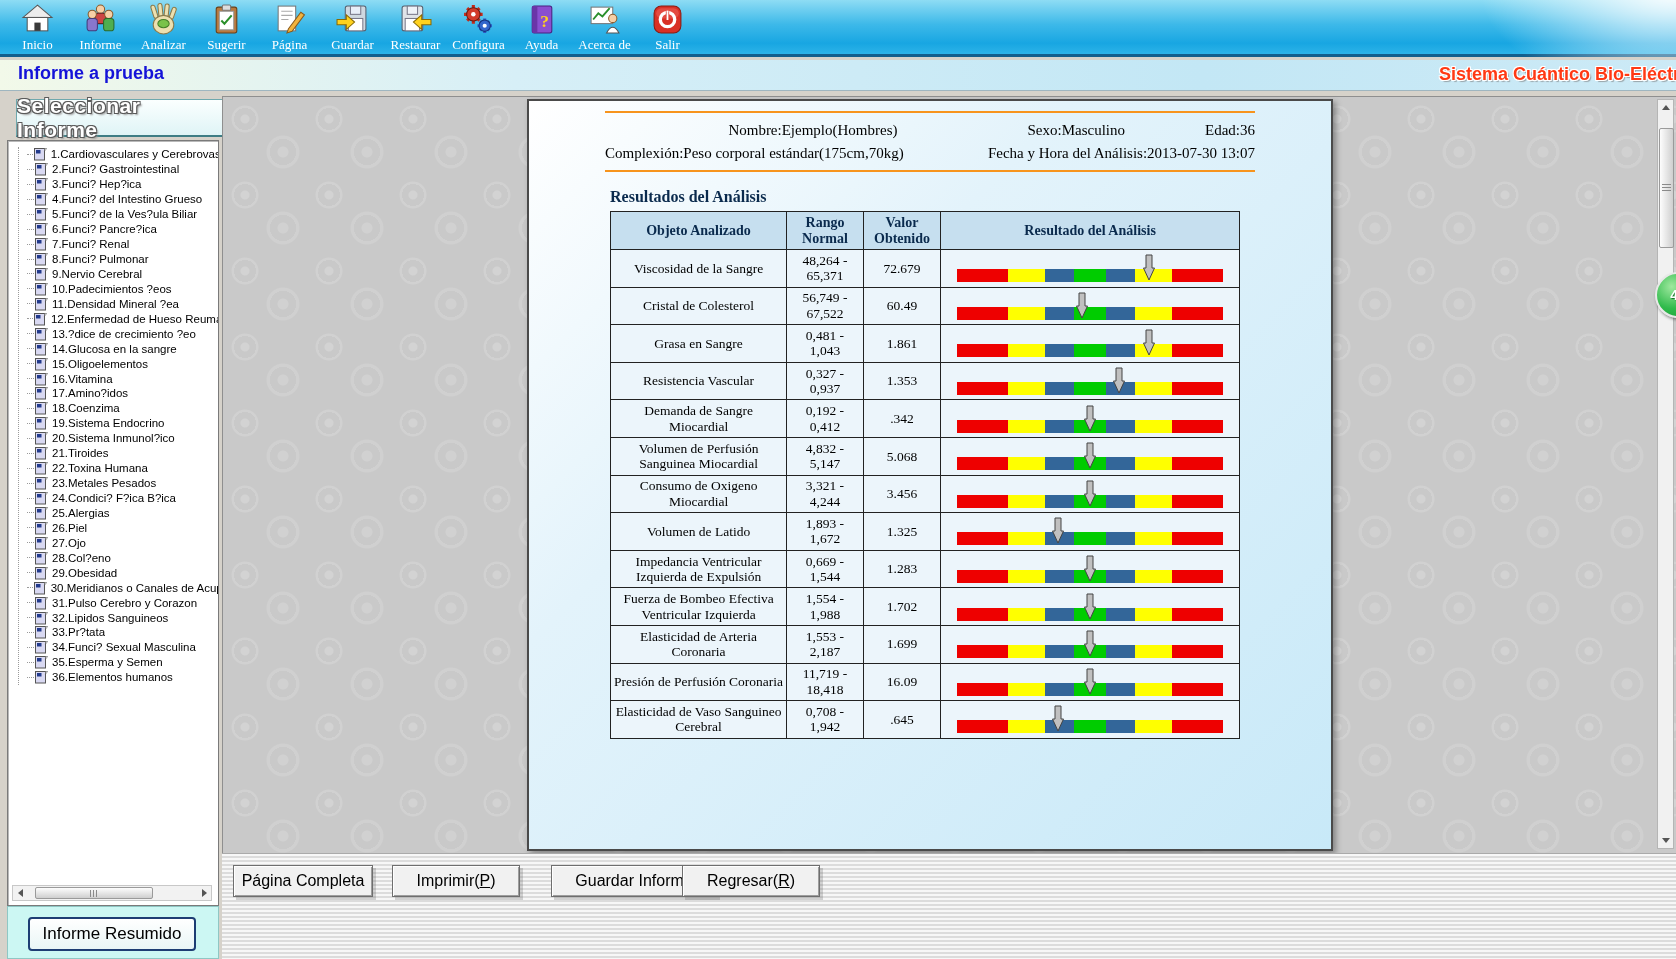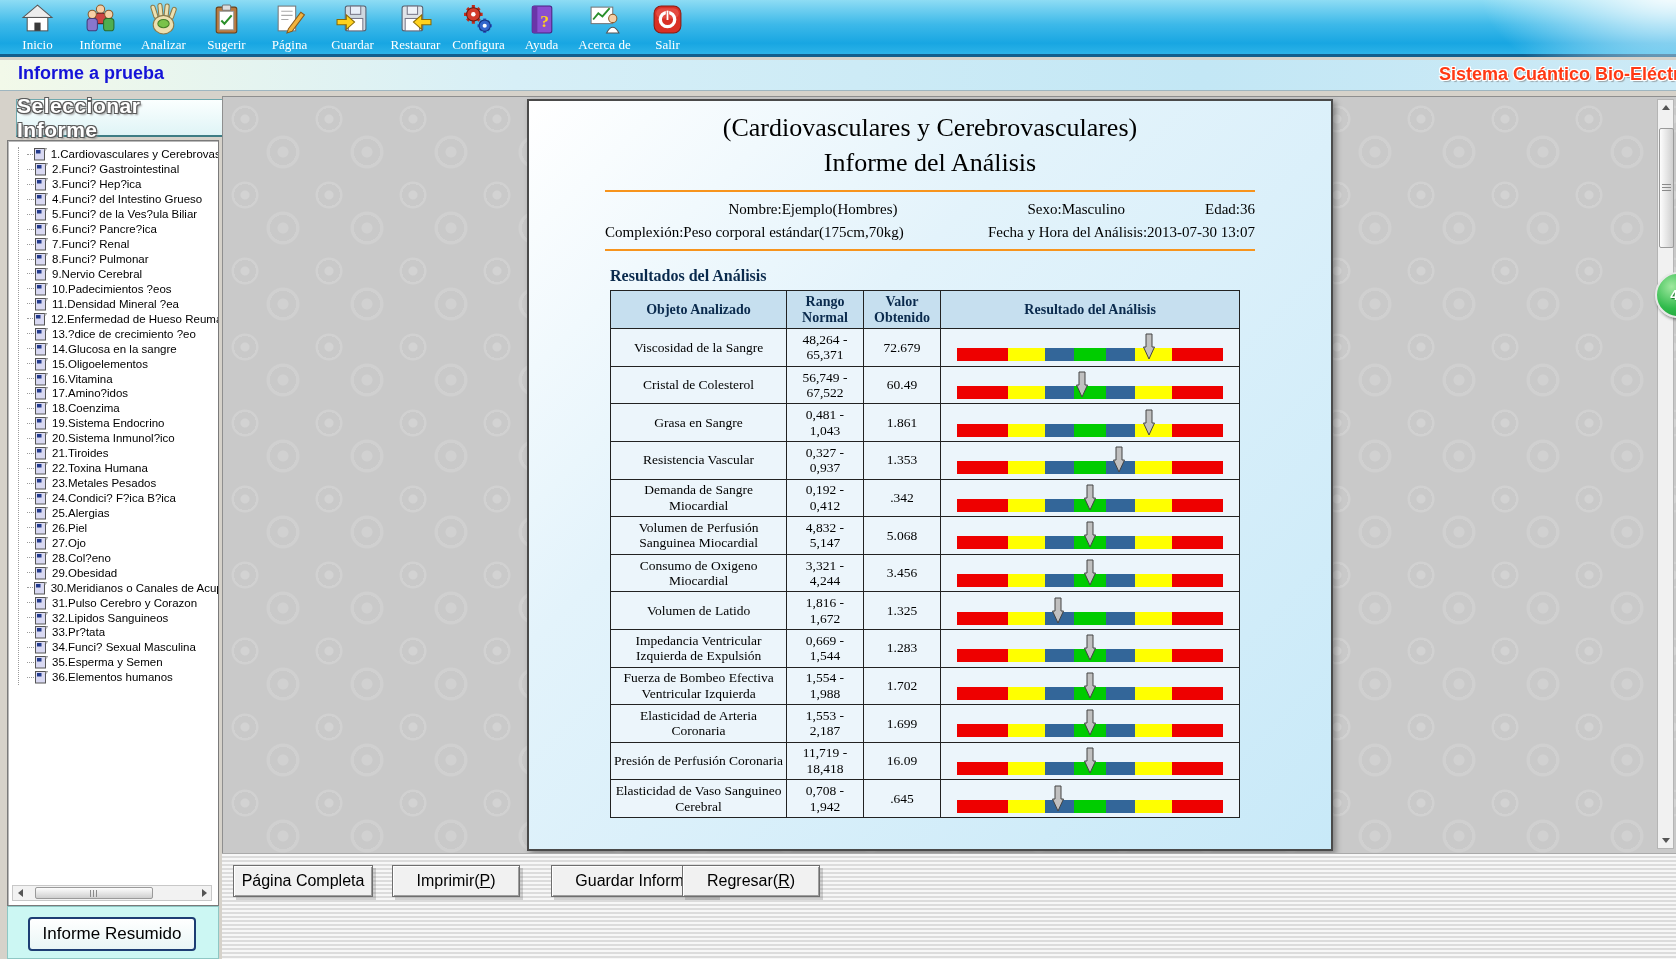--- a/index.html
+++ b/index.html
@@ -555,10 +555,6 @@
 <div class="main-swirl"></div>
 
 <div class="page">
-  <div class="pg-title">
-    <div>(Cardiovasculares y Cerebrovasculares)</div>
-    <div>Informe del Análisis</div>
-  </div>
   <div class="pg-hr"></div>
   <div class="pg-info">
     <div class="pg-info-row1">

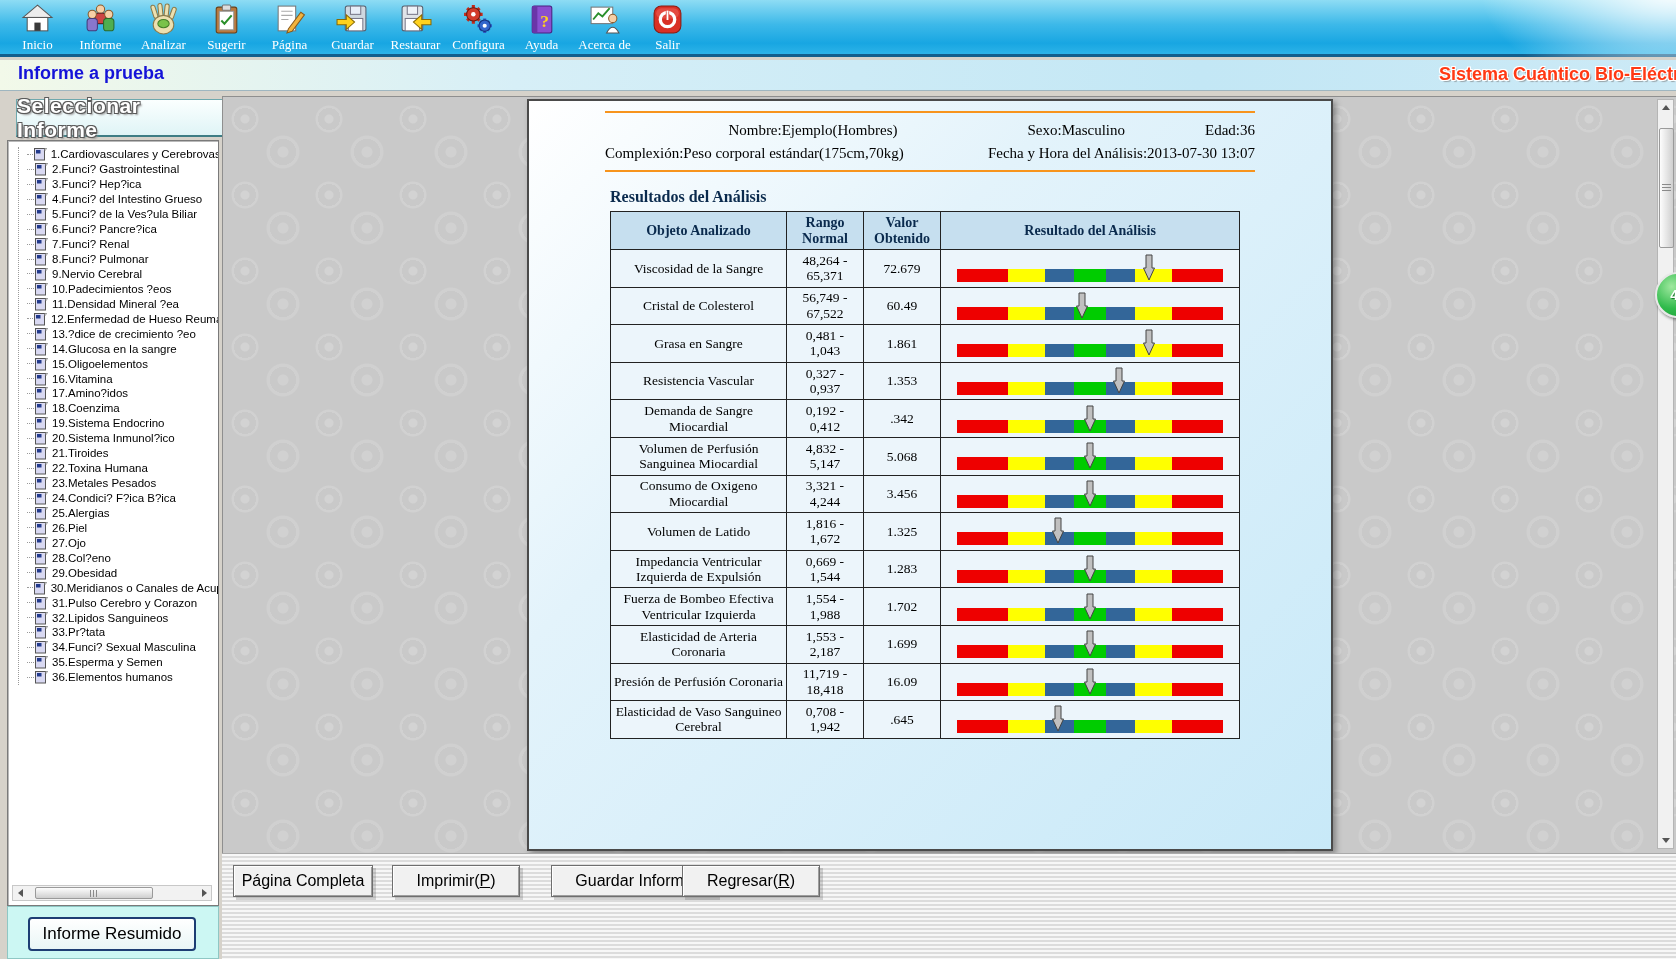--- a/index.html
+++ b/index.html
@@ -735,7 +735,7 @@
         </tr>
         <tr>
           <td>Volumen de Latido</td>
-          <td>1,816 - 1,672</td>
+          <td>1,893 - 1,672</td>
           <td>1.325</td>
           <td>
             <div class="barwrap">

